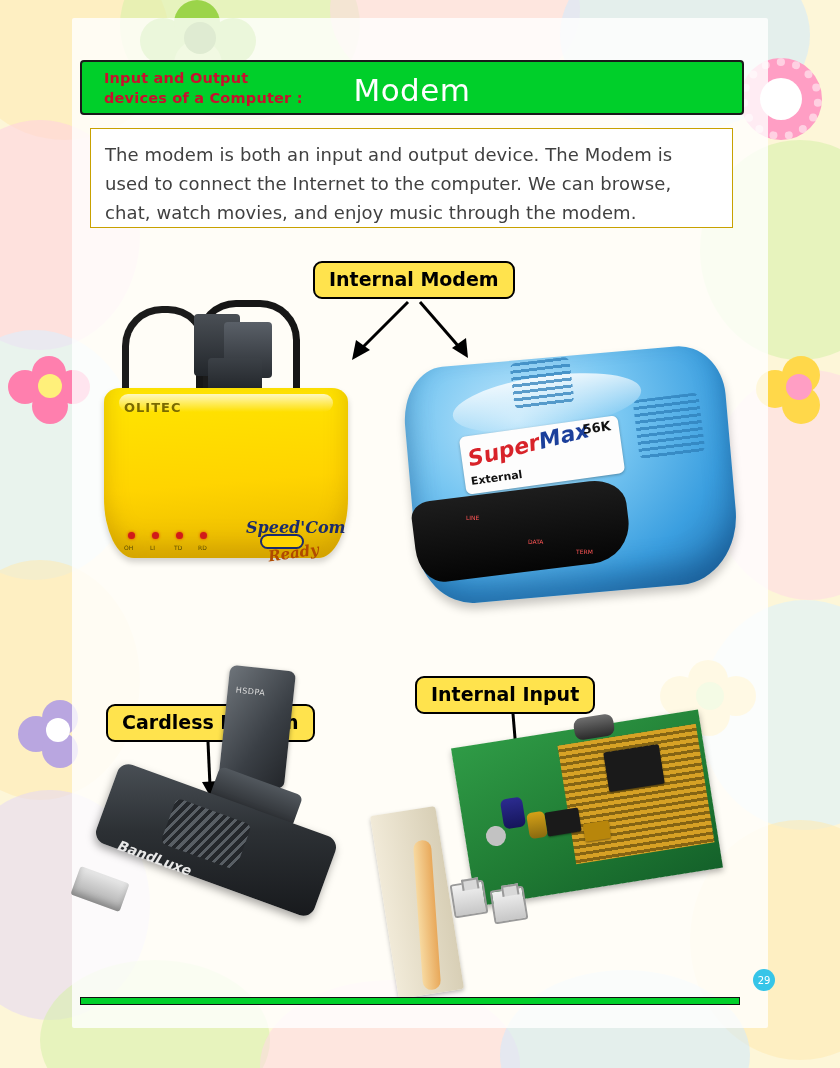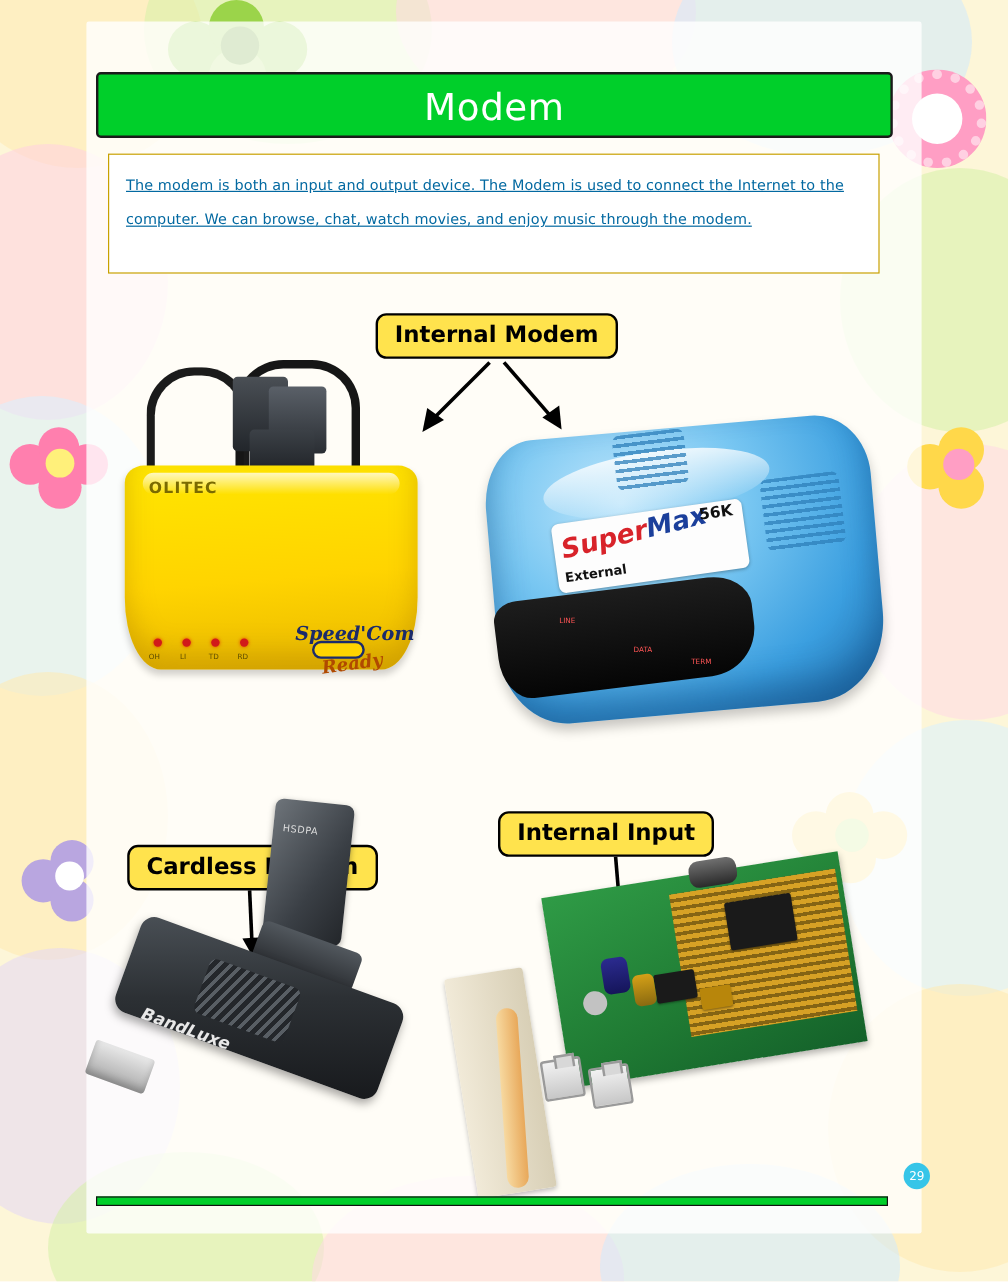--- a/index.html
+++ b/index.html
@@ -385,6 +385,7 @@
 
   <div class="header">
     <div class="header-sub">
+      <div>Input and Output</div>
     </div>
     <div class="header-title">Modem</div>
   </div>

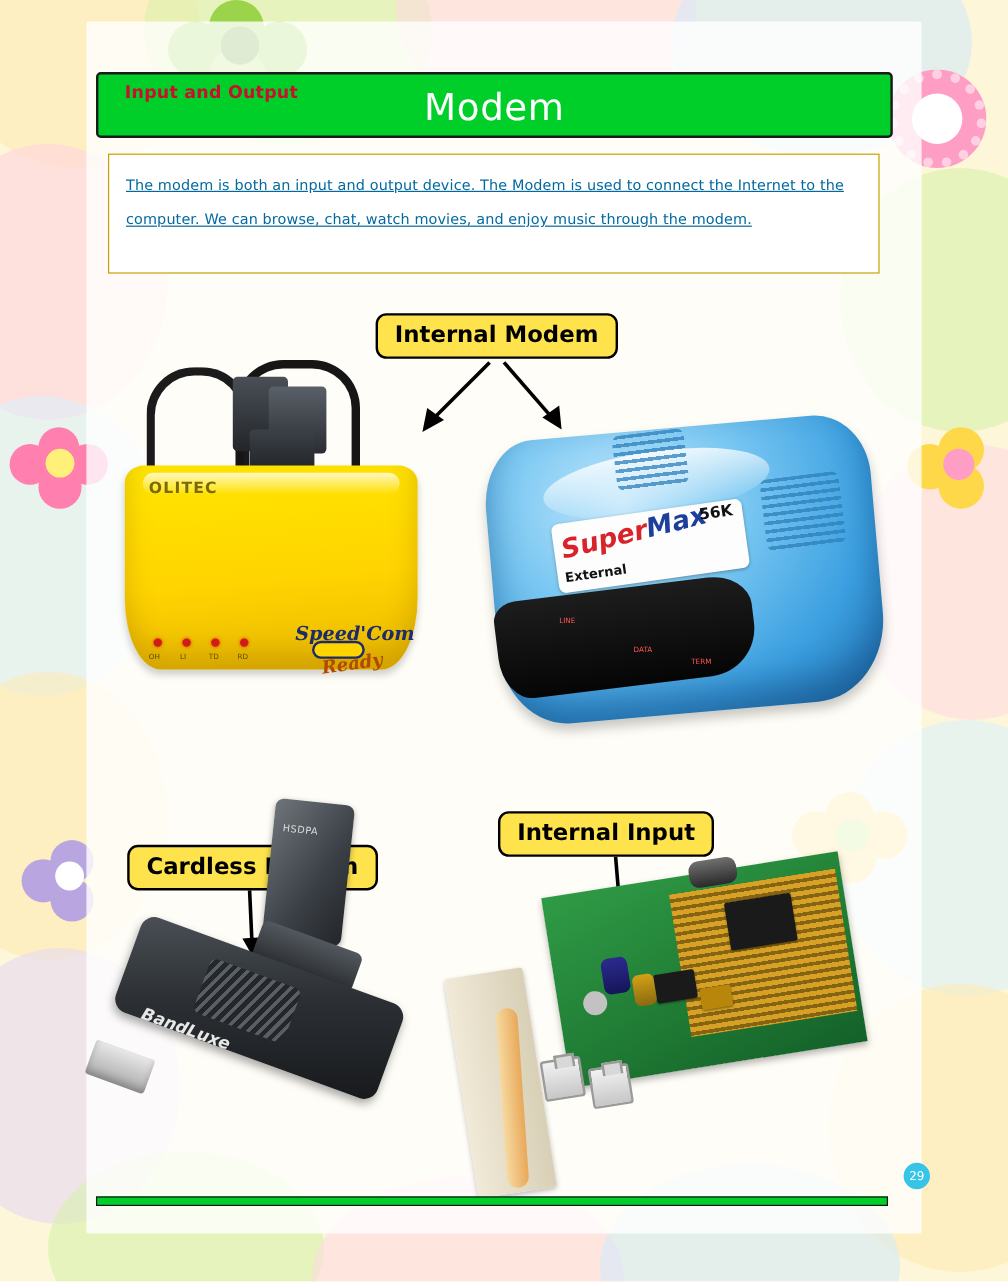--- a/index.html
+++ b/index.html
@@ -386,6 +386,7 @@
   <div class="header">
     <div class="header-sub">
       <div>Input and Output</div>
+      <div>devices of a Computer :</div>
     </div>
     <div class="header-title">Modem</div>
   </div>

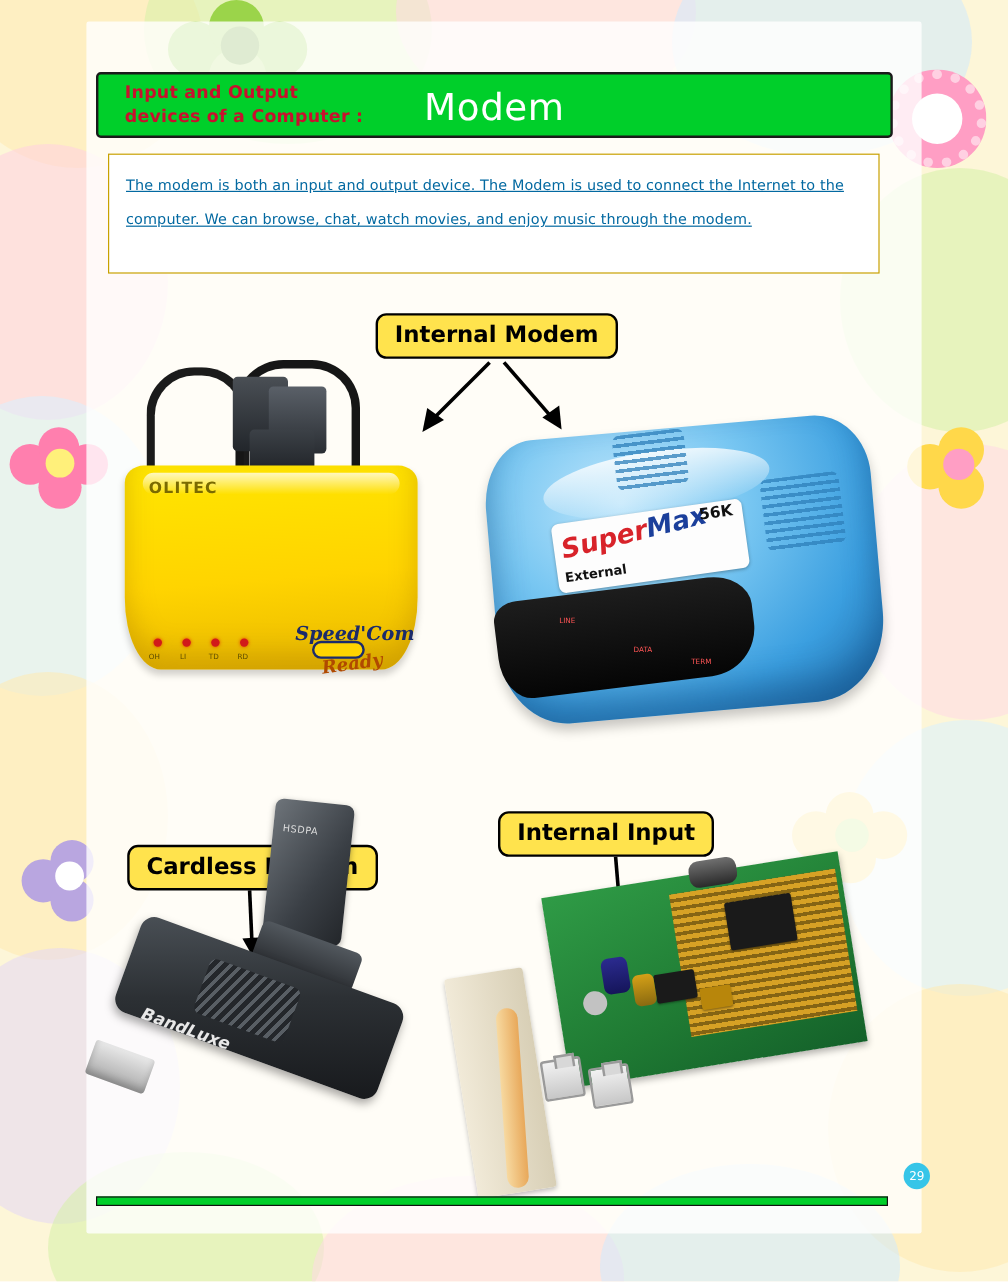--- a/index.html
+++ b/index.html
@@ -81,11 +81,10 @@
   .intro p {
     margin: 0;
     font-family: "DejaVu Sans", sans-serif;
-    font-size: 12px;
-    color: #0369a1;
+    font-size: 18px;
+    color: #404040;
     line-height: 29px;
     letter-spacing: .1px;
-    text-decoration: underline;
   }
 
   

